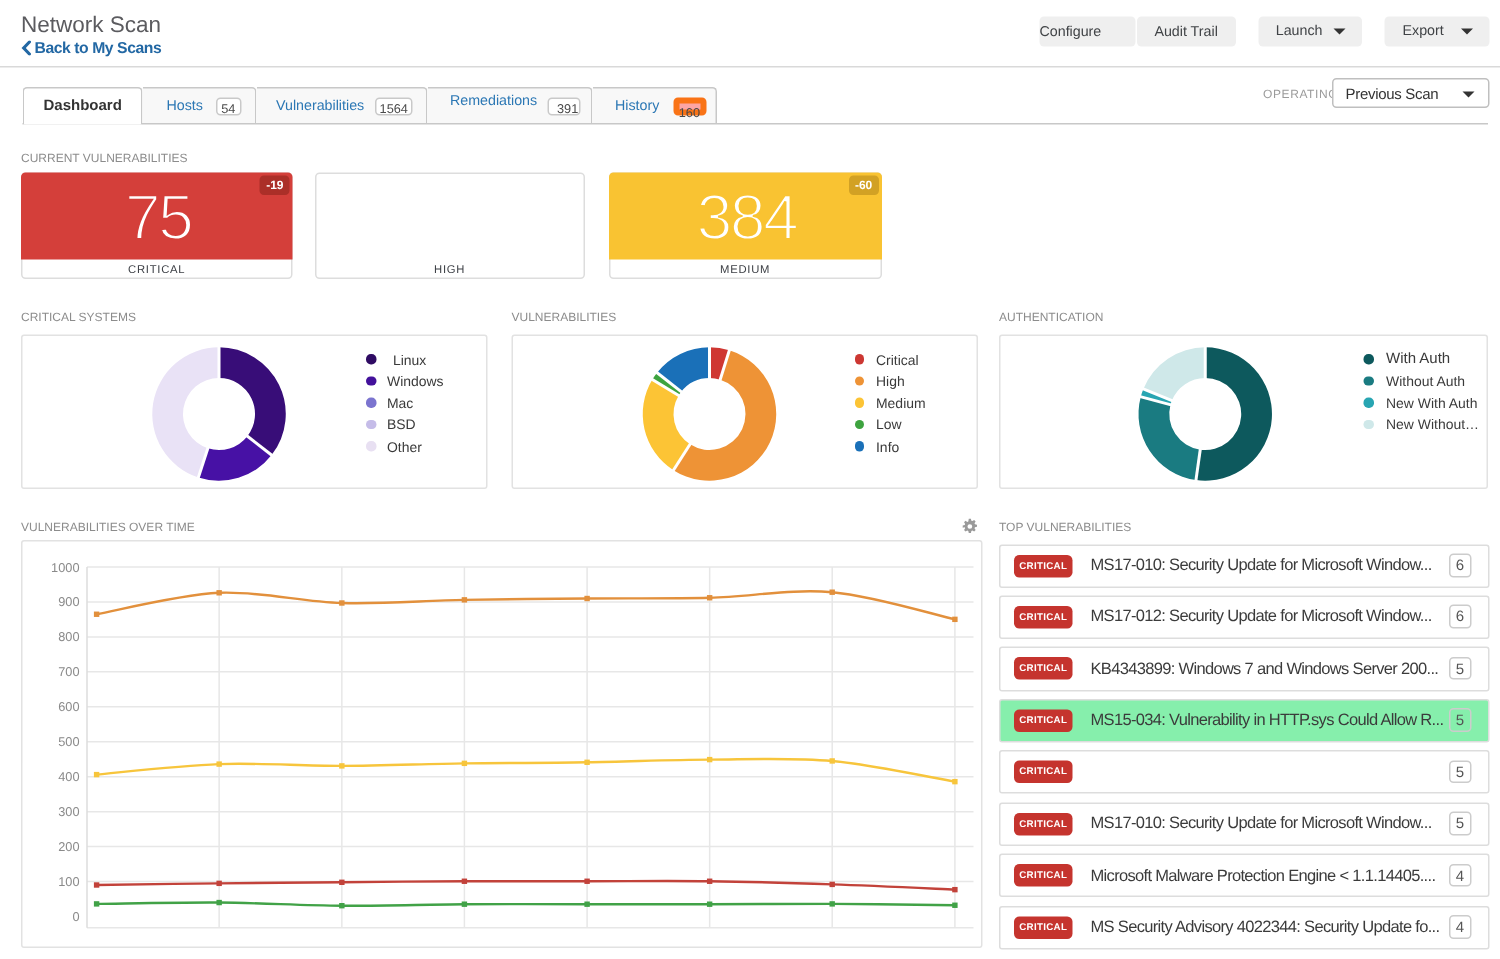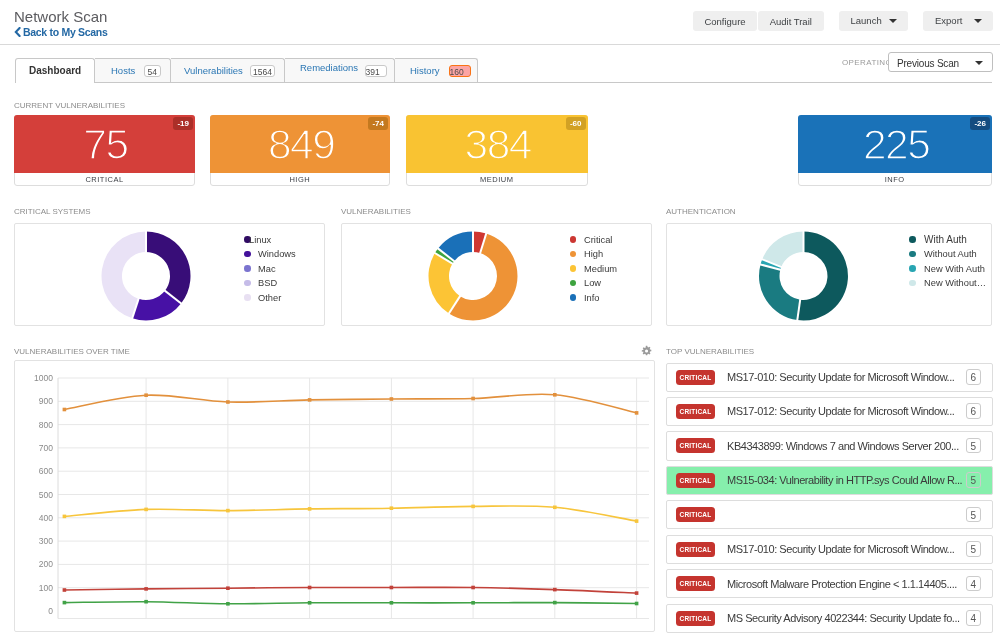--- a/index.html
+++ b/index.html
@@ -12,7 +12,7 @@
 <div style="position:absolute;left:14px;top:26.5px;font-size:10.5px;line-height:11px;letter-spacing:-0.3px;color:#2368a4;font-weight:bold"><svg width="7" height="10" viewBox="0 0 7 10" style="position:absolute;left:0;top:0.5px">
         <path d="M5.6 1 L1.8 5 L5.6 9" fill="none" stroke="#2368a4" stroke-width="2.1" stroke-linecap="round"></path>
       </svg><span style="margin-left:9px">Back to My Scans</span></div>
-<div style="position:absolute;left:693px;top:11px;width:64px;height:19.5px;background:#efefef;border-radius:3px;box-sizing:border-box;text-align:center"><span style="font-size:9.5px;color:#404346;line-height:19.5px">Configure</span></div>
+<div style="position:absolute;left:693px;top:11px;width:64px;height:19.5px;background:#efefef;border-radius:3px;box-sizing:border-box;"><span style="font-size:9.5px;color:#404346;line-height:19.5px">Configure</span></div>
     <div style="position:absolute;left:758px;top:11px;width:65.5px;height:19.5px;background:#efefef;border-radius:3px;box-sizing:border-box;text-align:center"><span style="font-size:9.5px;color:#404346;line-height:19.5px">Audit Trail</span></div>
     <div style="position:absolute;left:838.5px;top:11px;width:69px;height:19.5px;background:#efefef;border-radius:3px;box-sizing:border-box">
       <span style="position:absolute;left:12px;top:5px;font-size:9.5px;line-height:10px;color:#404346">Launch</span>

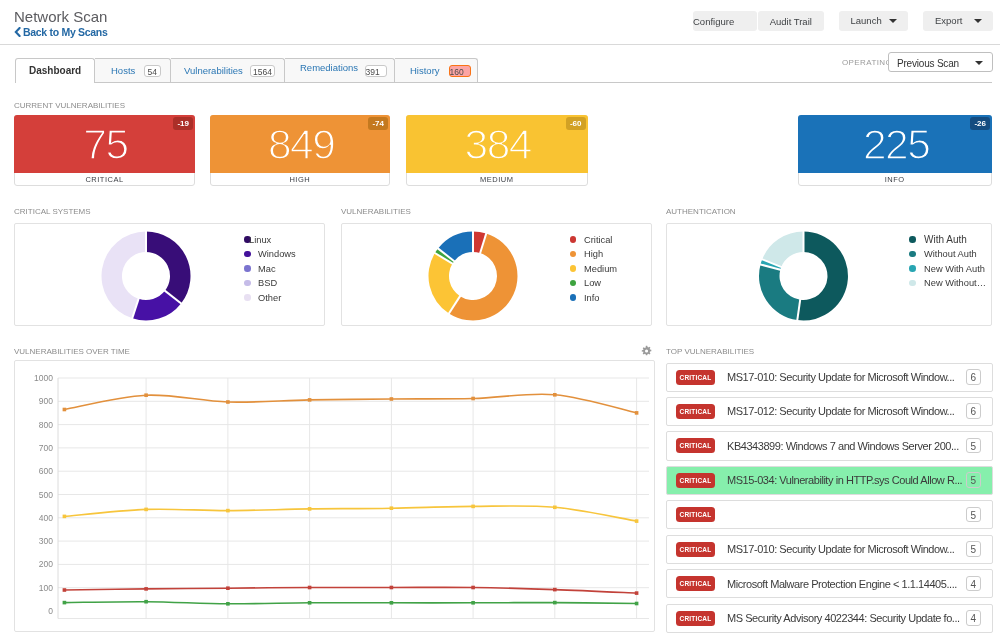--- a/index.html
+++ b/index.html
@@ -37,7 +37,7 @@
     </div>
     <div style="position:absolute;left:285px;top:57.5px;width:110px;height:24px;background:#f8f8f8;border:1px solid #c8c8c8;border-left:none;border-bottom:none;border-radius:0 3px 0 0;box-sizing:border-box;z-index:1">
       <span style="position:absolute;left:15px;top:3px;font-size:9.5px;line-height:12px;color:#2b77b4">Remediations</span>
-      <span style="position:absolute;left:79.5px;top:6px;width:22px;height:12.5px;line-height:12.5px;text-align:left;background:#fff;border:1px solid #c9c9c9;border-radius:3px;box-sizing:border-box;font-size:8.5px;color:#4a4a4a">391</span>
+      <span style="position:absolute;left:79.5px;top:6px;width:22px;height:12.5px;line-height:12.5px;text-align:right;background:#fff;border:1px solid #c9c9c9;border-radius:3px;box-sizing:border-box;font-size:8.5px;color:#4a4a4a">391</span>
     </div>
     <div style="position:absolute;left:395px;top:57.5px;width:82.5px;height:24px;background:#f8f8f8;border:1px solid #c8c8c8;border-left:none;border-bottom:none;border-radius:0 3px 0 0;box-sizing:border-box;z-index:1">
       <span style="position:absolute;left:15px;top:6.5px;font-size:9.5px;line-height:12px;color:#2b77b4">History</span>

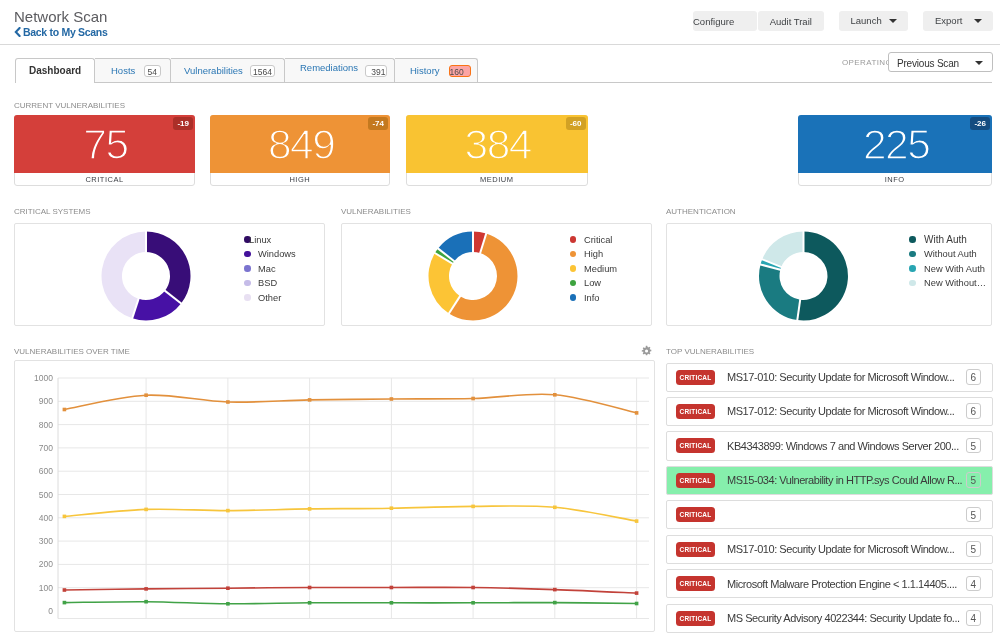--- a/index.html
+++ b/index.html
@@ -41,7 +41,7 @@
     </div>
     <div style="position:absolute;left:395px;top:57.5px;width:82.5px;height:24px;background:#f8f8f8;border:1px solid #c8c8c8;border-left:none;border-bottom:none;border-radius:0 3px 0 0;box-sizing:border-box;z-index:1">
       <span style="position:absolute;left:15px;top:6.5px;font-size:9.5px;line-height:12px;color:#2b77b4">History</span>
-      <span style="position:absolute;left:53.5px;top:6px;width:22px;height:12.5px;line-height:12.5px;text-align:left;background:#fca5a5;border:1px solid #f97316;border-radius:3px;box-sizing:border-box;font-size:8.5px;color:#4a4a4a">160</span>
+      <span style="position:absolute;left:53.5px;top:6px;width:22px;height:12.5px;line-height:12.5px;text-align:left;background:#fca5a5;border:4px solid #f97316;border-radius:3px;box-sizing:border-box;font-size:8.5px;color:#4a4a4a">160</span>
     </div>
 <div style="position:absolute;left:842px;top:58px;font-size:8px;color:#9b9b9b;letter-spacing:.4px">OPERATING</div>
 <div style="position:absolute;left:888px;top:51.5px;width:105px;height:20.5px;border:1px solid #bfbfbf;border-radius:3px;box-sizing:border-box;background:#fff">

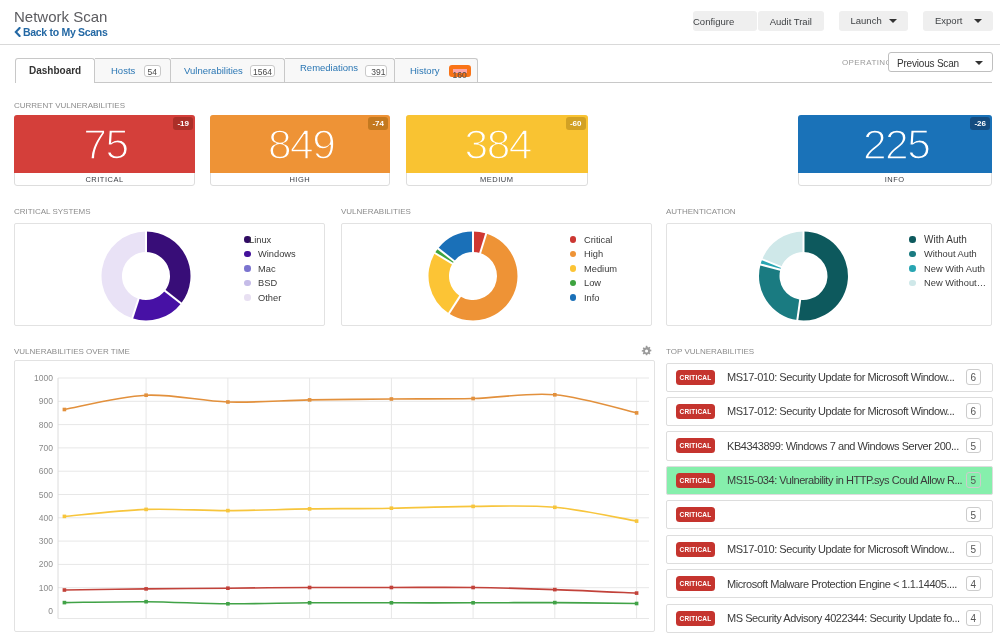--- a/index.html
+++ b/index.html
@@ -60,12 +60,6 @@
 <div style="position:absolute;left:0;right:0;top:57px;height:13px;line-height:13px;text-align:center;font-size:7.5px;color:#3b3e44;letter-spacing:.5px">CRITICAL</div>
 </div>
     <div style="position:absolute;left:209.5px;top:115px;width:180.5px;height:71px;border:1px solid #ddd;border-radius:3px;box-sizing:border-box;background:#fff">
-<div style="position:absolute;left:-1px;top:-1px;right:-1px;height:58px;background:#ee9336;border-radius:3px 3px 0 0">
-<svg width="180.5" height="58" viewBox="0 0 180.5 58" style="position:absolute;left:0;top:0">
-<text x="91.2" y="44" text-anchor="middle" font-family="Liberation Sans, sans-serif" font-size="42.5" letter-spacing="-1.5" fill="#ffffff" stroke="#ee9336" stroke-width="1.4" paint-order="fill">849</text>
-        </svg>
-<div style="position:absolute;top:2px;right:2px;height:13px;line-height:13px;padding:0 4px;background:#c4791f;border-radius:3px;color:#fff;font-size:8px;font-weight:bold">-74</div>
-</div>
 <div style="position:absolute;left:0;right:0;top:57px;height:13px;line-height:13px;text-align:center;font-size:7.5px;color:#3b3e44;letter-spacing:.5px">HIGH</div>
 </div>
     <div style="position:absolute;left:406px;top:115px;width:181.5px;height:71px;border:1px solid #ddd;border-radius:3px;box-sizing:border-box;background:#fff">

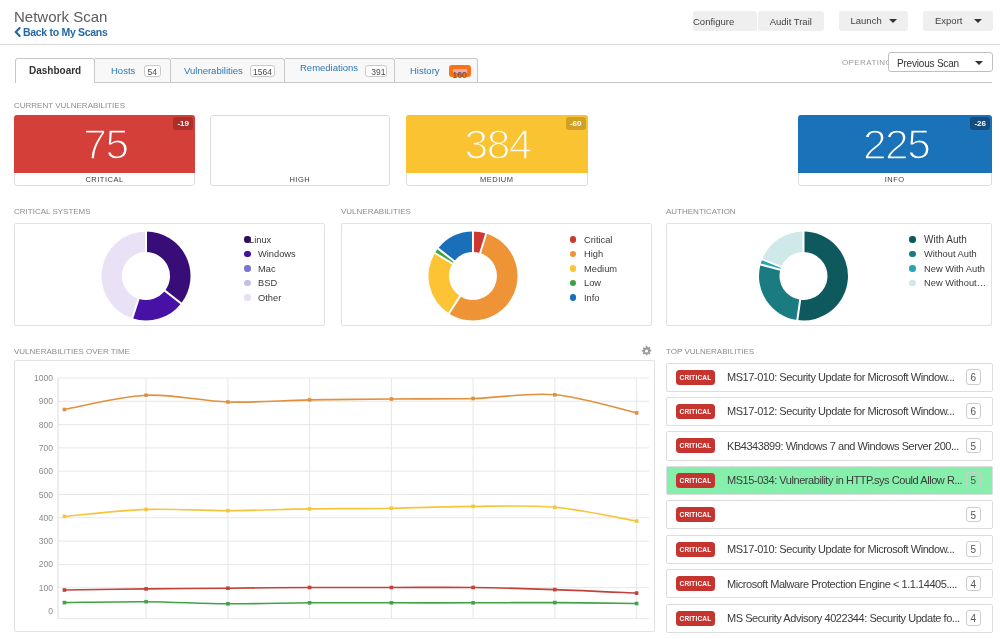--- a/index.html
+++ b/index.html
@@ -70,15 +70,6 @@
 <div style="position:absolute;top:2px;right:2px;height:13px;line-height:13px;padding:0 4px;background:#d2a124;border-radius:3px;color:#fff;font-size:8px;font-weight:bold">-60</div>
 </div>
 <div style="position:absolute;left:0;right:0;top:57px;height:13px;line-height:13px;text-align:center;font-size:7.5px;color:#3b3e44;letter-spacing:.5px">MEDIUM</div>
-</div>
-    <div style="position:absolute;left:797.5px;top:115px;width:194.5px;height:71px;border:1px solid #ddd;border-radius:3px;box-sizing:border-box;background:#fff">
-<div style="position:absolute;left:-1px;top:-1px;right:-1px;height:58px;background:#1a72b8;border-radius:3px 3px 0 0">
-<svg width="194.5" height="58" viewBox="0 0 194.5 58" style="position:absolute;left:0;top:0">
-<text x="98.2" y="44" text-anchor="middle" font-family="Liberation Sans, sans-serif" font-size="42.5" letter-spacing="-1.5" fill="#ffffff" stroke="#1a72b8" stroke-width="1.4" paint-order="fill">225</text>
-        </svg>
-<div style="position:absolute;top:2px;right:2px;height:13px;line-height:13px;padding:0 4px;background:#144c80;border-radius:3px;color:#fff;font-size:8px;font-weight:bold">-26</div>
-</div>
-<div style="position:absolute;left:0;right:0;top:57px;height:13px;line-height:13px;text-align:center;font-size:7.5px;color:#3b3e44;letter-spacing:.5px">INFO</div>
 </div>
 
 <div class="seclabel" style="left:14px;top:206.5px">CRITICAL SYSTEMS</div>

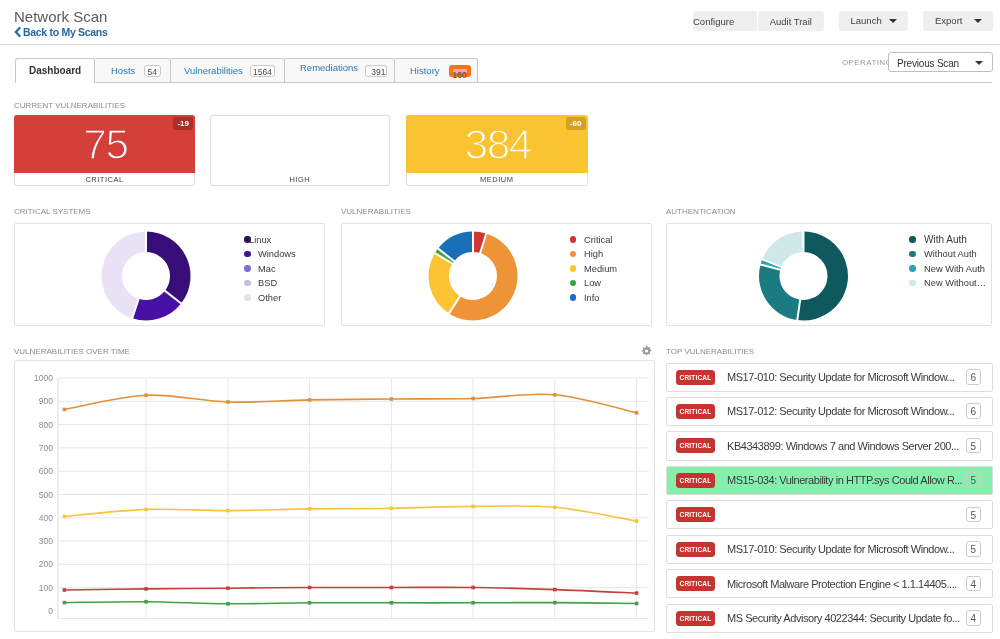--- a/index.html
+++ b/index.html
@@ -86,7 +86,7 @@
         <line x1="123.89" y1="73.87" x2="116.94" y2="95.27" stroke="#fff" stroke-width="2"></line>
       </svg>
       <span style="position:absolute;left:229.4px;top:12.9px;width:6.5px;height:6.5px;border-radius:50%;background:#2f0b63"></span>
-      <span style="position:absolute;left:234px;top:10.1px;font-size:9.3px;color:#3a3a3a;line-height:12px;white-space:nowrap">Linux</span>
+      <span style="position:absolute;left:247px;top:10.1px;font-size:9.3px;color:#3a3a3a;line-height:12px;white-space:nowrap">Linux</span>
       <span style="position:absolute;left:229.4px;top:27.4px;width:6.5px;height:6.5px;border-radius:50%;background:#43119b"></span>
       <span style="position:absolute;left:243px;top:24.6px;font-size:9.3px;color:#3a3a3a;line-height:12px;white-space:nowrap">Windows</span>
       <span style="position:absolute;left:229.4px;top:41.9px;width:6.5px;height:6.5px;border-radius:50%;background:#7b74cf"></span>

